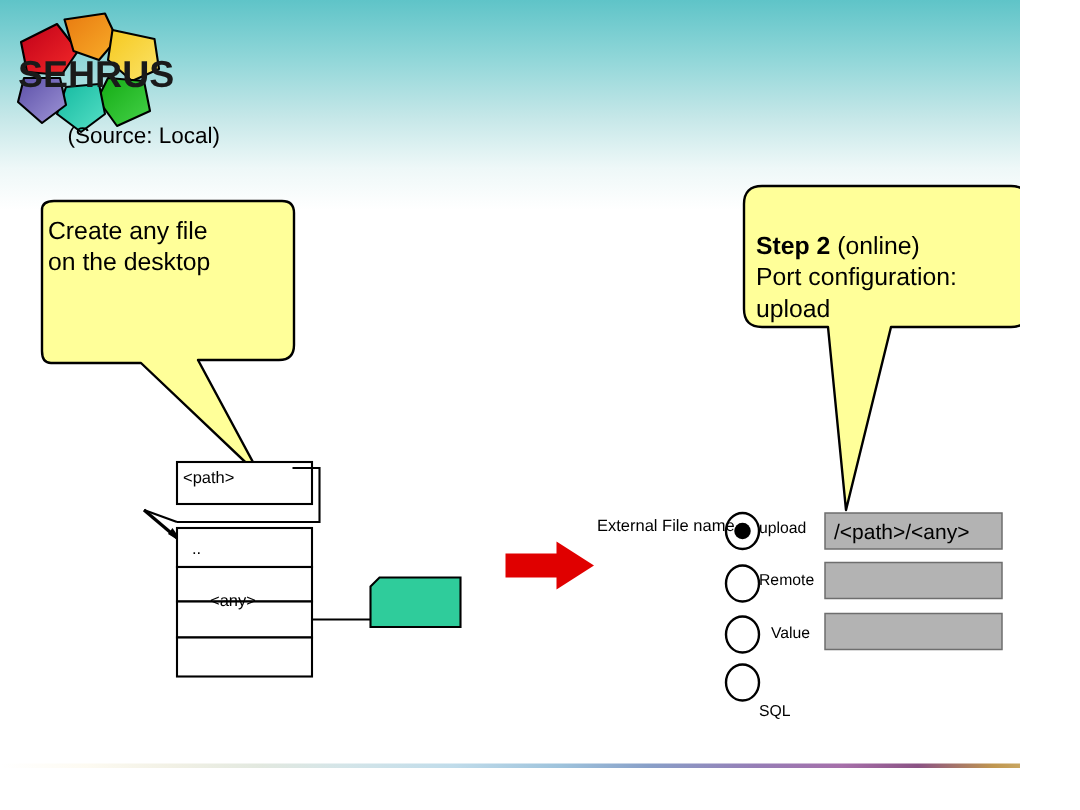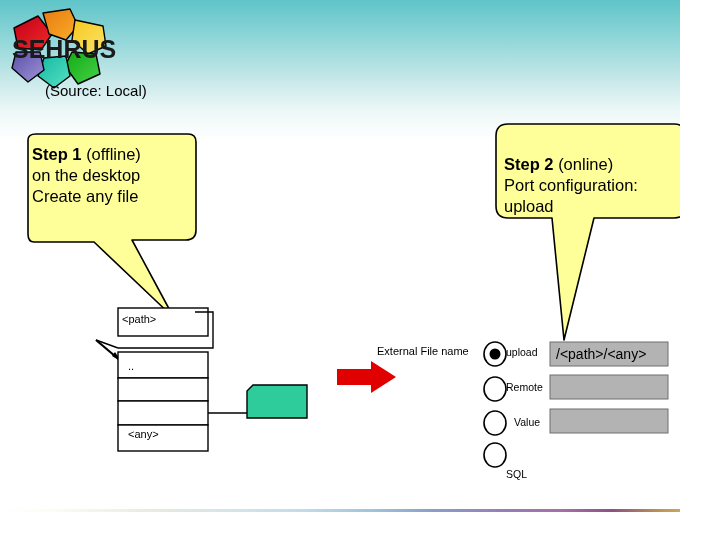--- a/index.html
+++ b/index.html
@@ -191,8 +191,6 @@
                L118,108 L160,186 L80,110 L20,110 Q14,110 14,102 Z" fill="#ffff99" stroke="#000000" stroke-width="1.6" stroke-linejoin="round"></path>
     </svg>
     <div class="co-text">
-      <div><b>Step 1</b>
-        <span>(offline)</span></div>
       <div>on the desktop</div>
       <div>Create any file</div>
     </div>

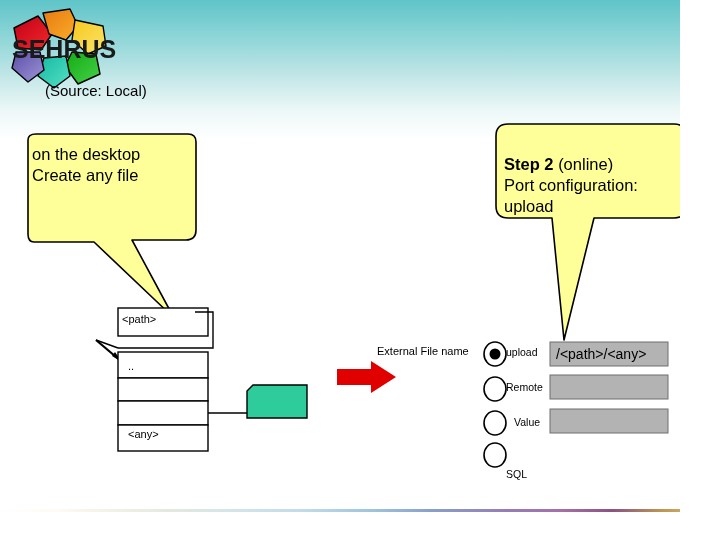--- a/index.html
+++ b/index.html
@@ -191,8 +191,8 @@
                L118,108 L160,186 L80,110 L20,110 Q14,110 14,102 Z" fill="#ffff99" stroke="#000000" stroke-width="1.6" stroke-linejoin="round"></path>
     </svg>
     <div class="co-text">
+      <div>Create any file</div>
       <div>on the desktop</div>
-      <div>Create any file</div>
     </div>
   </div>
 

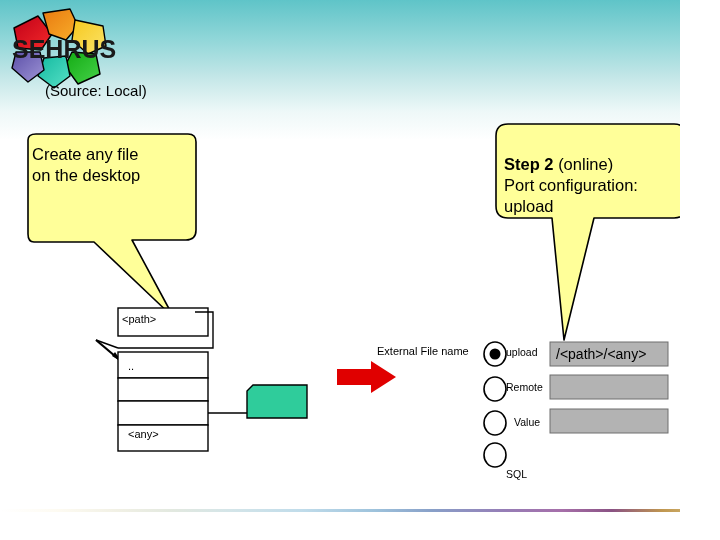--- a/index.html
+++ b/index.html
@@ -92,7 +92,7 @@
   #lbl-path   { left: 122px; top: 313px; }
   #lbl-dots   { left: 128px; top: 360px; font-size: 11px; }
   #lbl-any    { left: 128px; top: 395px; margin-top: 33px; }
-  #lbl-extfile{ left: 377px; top: 345px; text-align: center; }
+  #lbl-extfile{ left: 398px; top: 345px; text-align: center; }
 
   .radio-label { position: absolute; font-size: 10.5px; color: #000000; white-space: nowrap; }
   #rl-upload { left: 506px; top: 346px; }

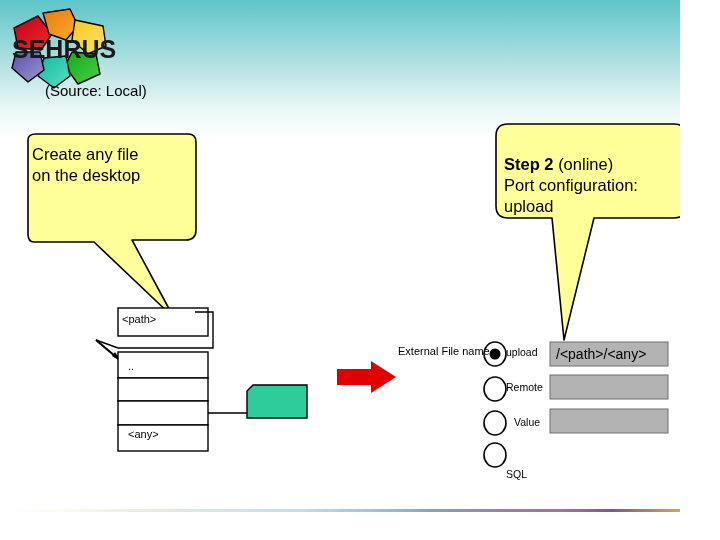--- a/index.html
+++ b/index.html
@@ -91,7 +91,7 @@
   }
   #lbl-path   { left: 122px; top: 313px; }
   #lbl-dots   { left: 128px; top: 360px; font-size: 11px; }
-  #lbl-any    { left: 128px; top: 395px; margin-top: 33px; }
+  #lbl-any    { left: 140px; top: 395px; }
   #lbl-extfile{ left: 398px; top: 345px; text-align: center; }
 
   .radio-label { position: absolute; font-size: 10.5px; color: #000000; white-space: nowrap; }

